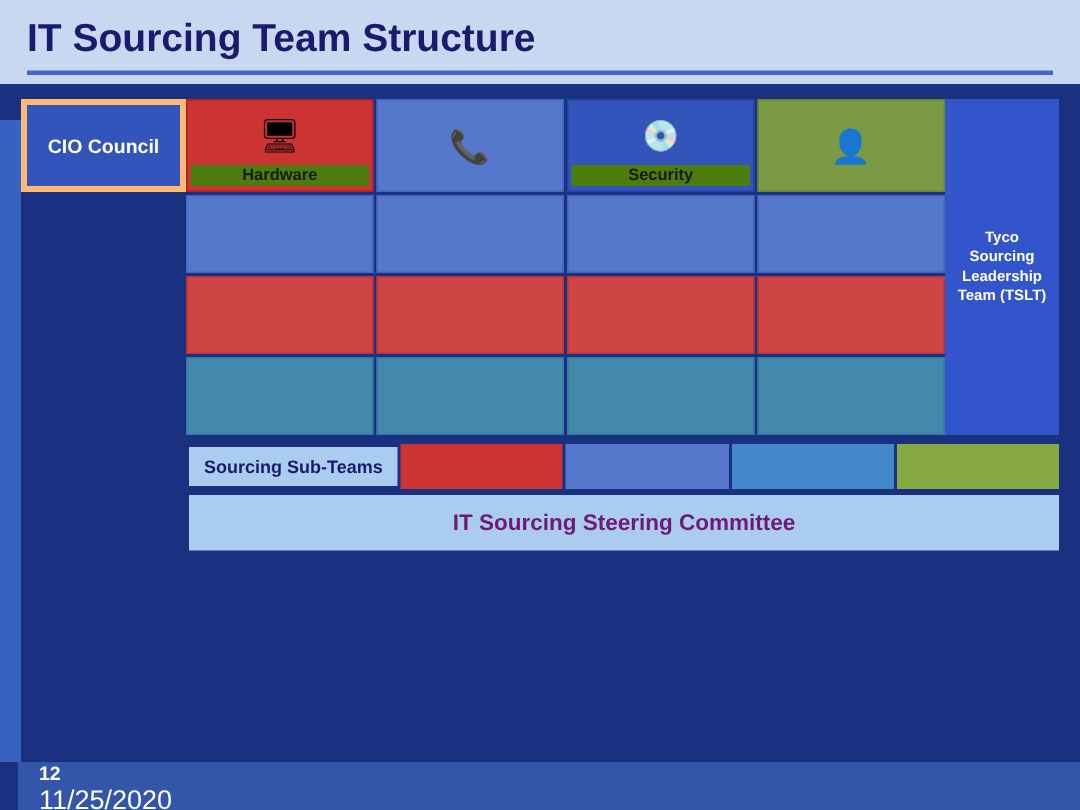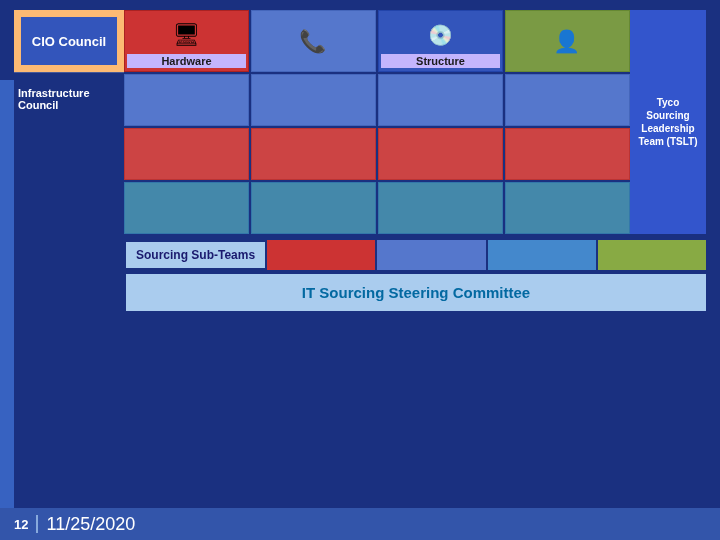--- a/index.html
+++ b/index.html
@@ -240,6 +240,10 @@
 
 <div class="page">
 
+  <div class="title-bar">
+    <h1>IT Sourcing Team Structure</h1>
+    <div class="divider"></div>
+  </div>
 
   <div class="left-accent"></div>
 

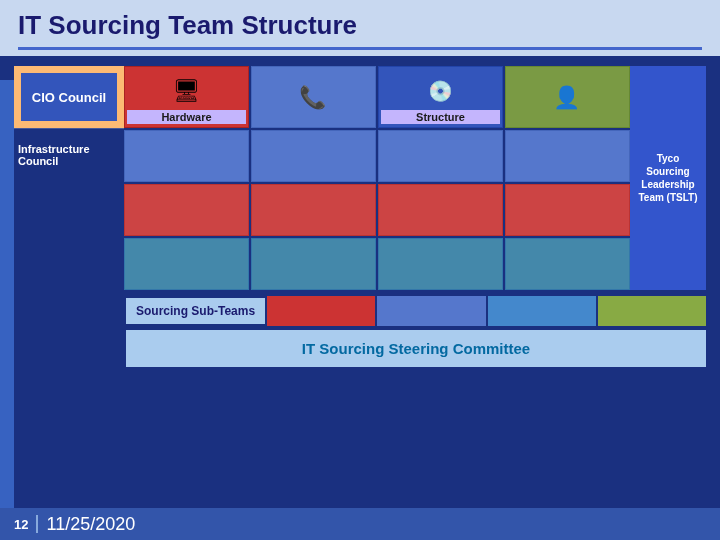--- a/index.html
+++ b/index.html
@@ -46,7 +46,7 @@
 
     .cio-box {
       background: #3355bb;
-      border: 7px solid #fdba74;
+      border: 4px solid #fdba74;
       color: white;
       font-weight: bold;
       font-size: 13px;

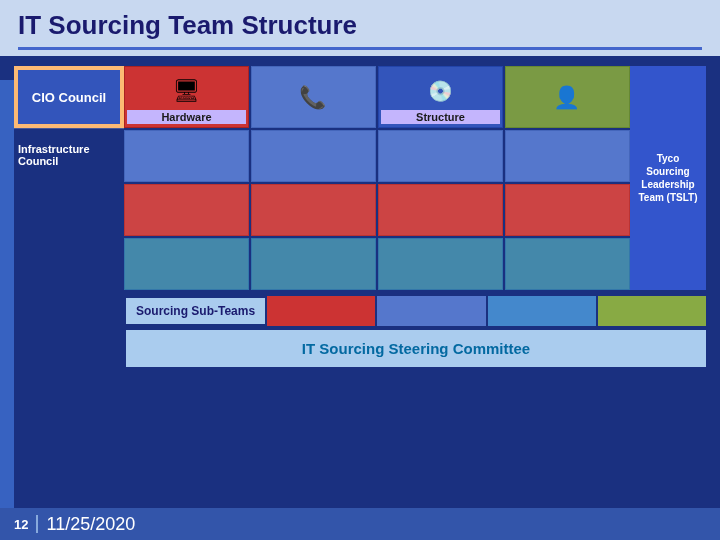--- a/index.html
+++ b/index.html
@@ -99,7 +99,7 @@
       font-size: 11px;
       font-weight: bold;
       color: #1a1a1a;
-      background: #c4b5fd;
+      background: #4d7c0f;
       width: 100%;
       text-align: center;
       padding: 1px 0;

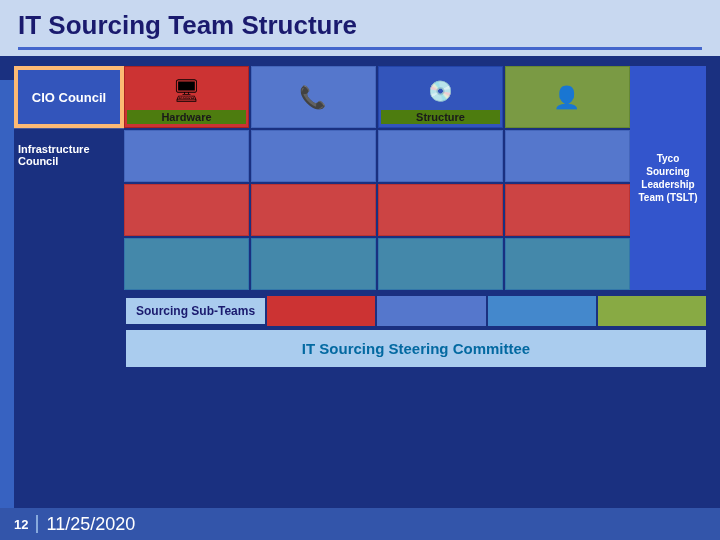--- a/index.html
+++ b/index.html
@@ -276,7 +276,7 @@
           <div class="cat-icon-area">
             <span style="font-size:20px;">💿</span>
           </div>
-          <div class="category-label">Structure</div>
+          <div class="category-label">Security</div>
         </div>
         <div class="category-cell" style="background:#7a9a44; border-color:#668833;">
           <div class="cat-icon-area">

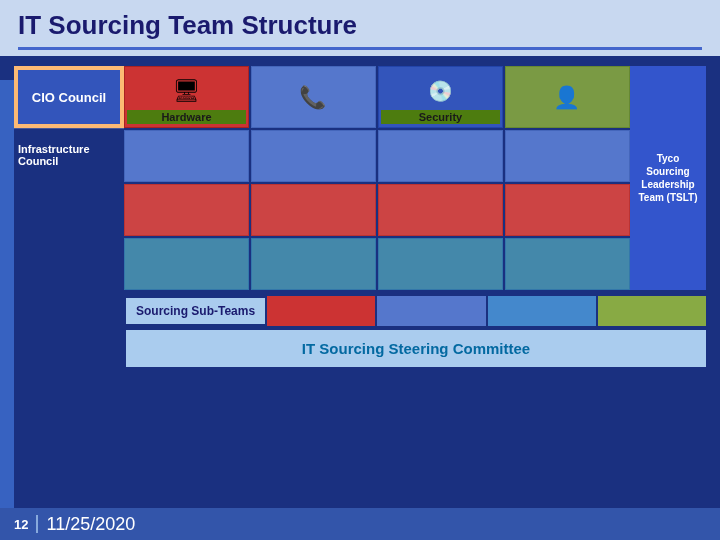--- a/index.html
+++ b/index.html
@@ -253,9 +253,6 @@
       <div class="cio-box">
         <span>CIO Council</span>
       </div>
-      <div class="council-label">
-        <span>Infrastructure Council</span>
-      </div>
     </div>
 
     <div class="grid-area">

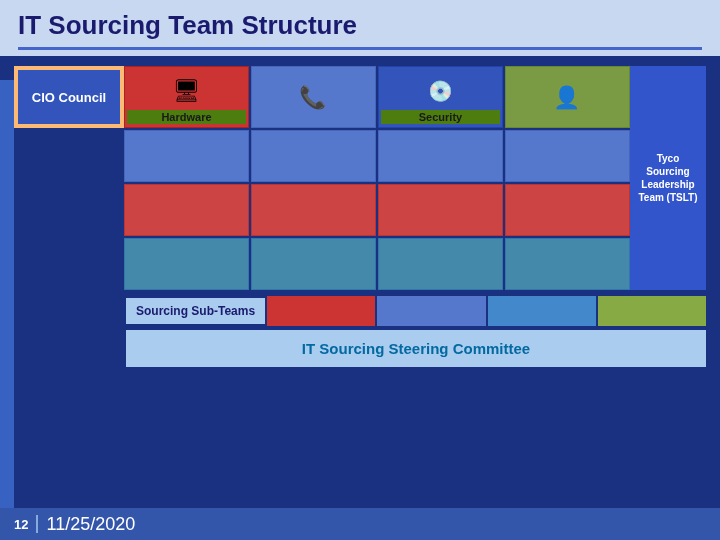--- a/index.html
+++ b/index.html
@@ -131,7 +131,7 @@
     .steering-content {
       flex: 1;
       background: #aaccee;
-      color: #0369a1;
+      color: #701a75;
       font-weight: bold;
       font-size: 15px;
       text-align: center;

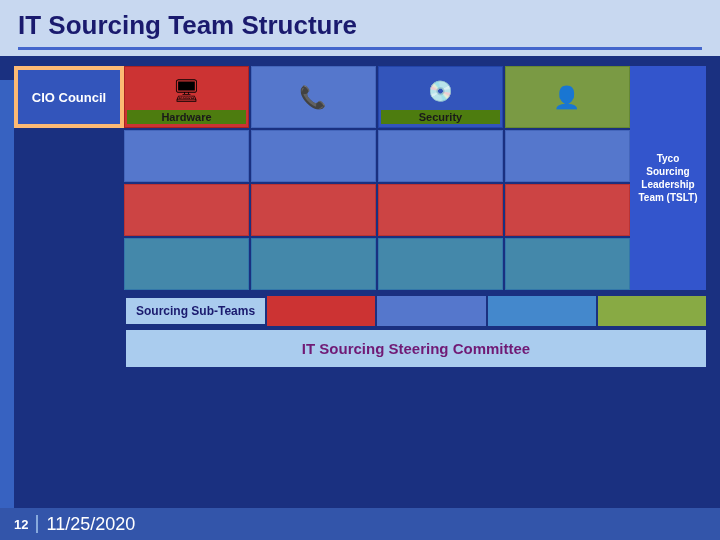--- a/index.html
+++ b/index.html
@@ -161,13 +161,14 @@
     .bottom-bar {
       position: absolute;
       bottom: 0;
-      left: 0;
+      left: 12px;
       right: 0;
       background: #3355aa;
       height: 32px;
       display: flex;
-      align-items: center;
+      align-items: flex-start;
       padding: 0 14px;
+      flex-direction: column;
     }
 
     .page-num {

